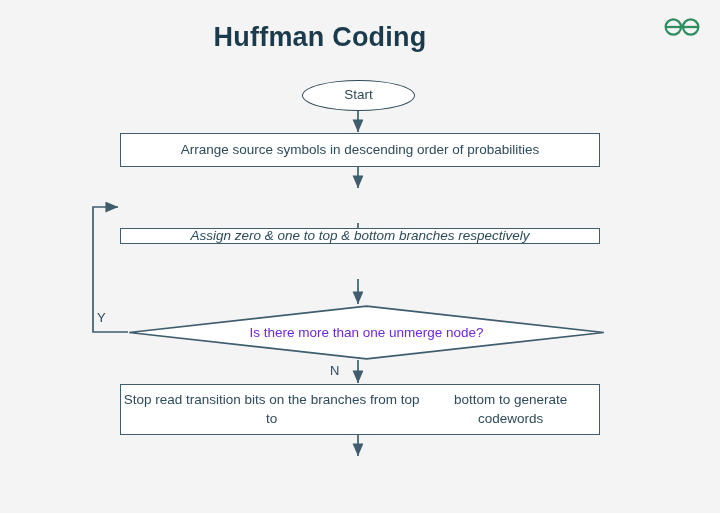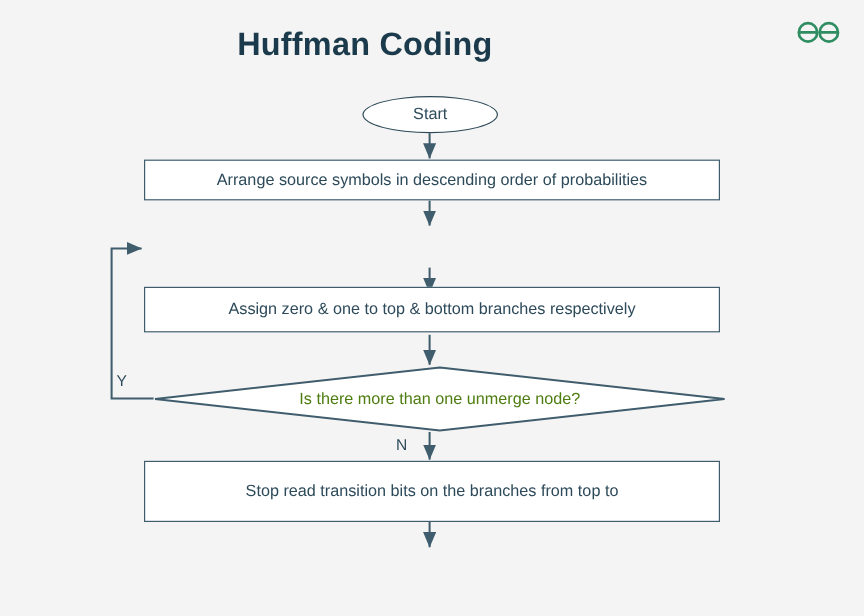--- a/index.html
+++ b/index.html
@@ -22,7 +22,7 @@
   
   #page-title {
     position: absolute;
-    left: 0;
+    left: 16px;
     top: 22px;
     width: 608px;
     text-align: center;

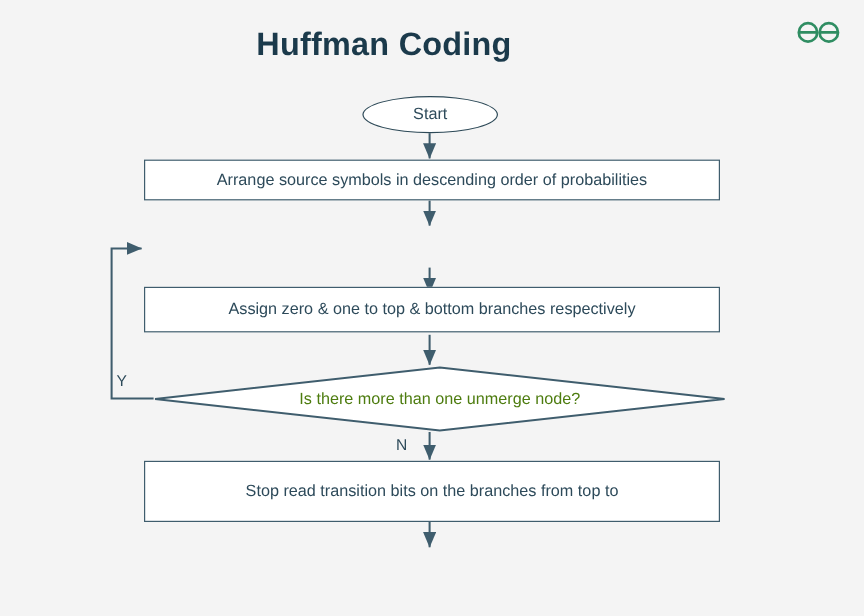--- a/index.html
+++ b/index.html
@@ -156,7 +156,7 @@
   </div>
 
 
-  <div class="node process" style="top:239px; height:38px;">
+  <div class="node process" style="top:228px; height:16px;font-style:italic;">
     <span>Assign zero &amp; one to top &amp; bottom branches respectively</span>
   </div>
 

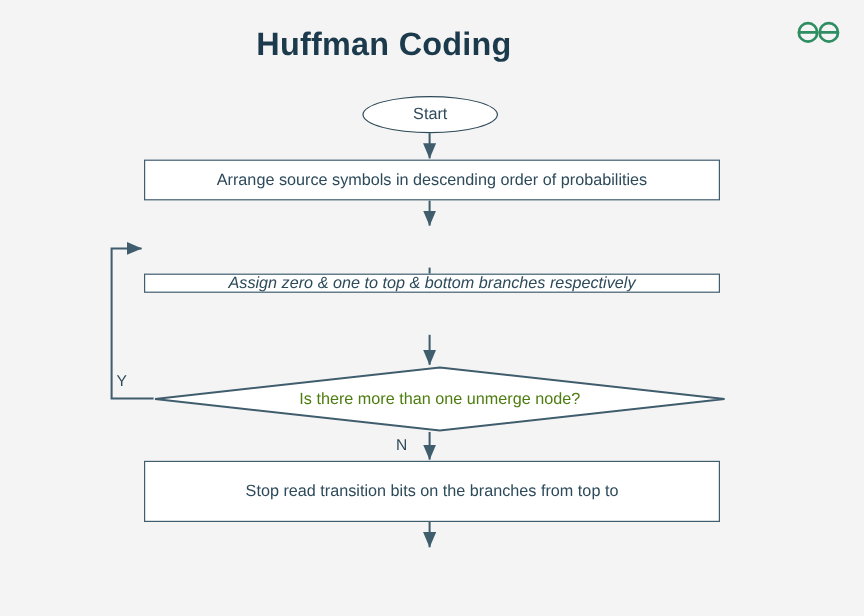--- a/index.html
+++ b/index.html
@@ -96,7 +96,7 @@
     display: flex;
     align-items: center;
     justify-content: center;
-    color: #4d7c0f;
+    color: #6d28d9;
     font-size: 13.5px;
   }
   .edge-label {

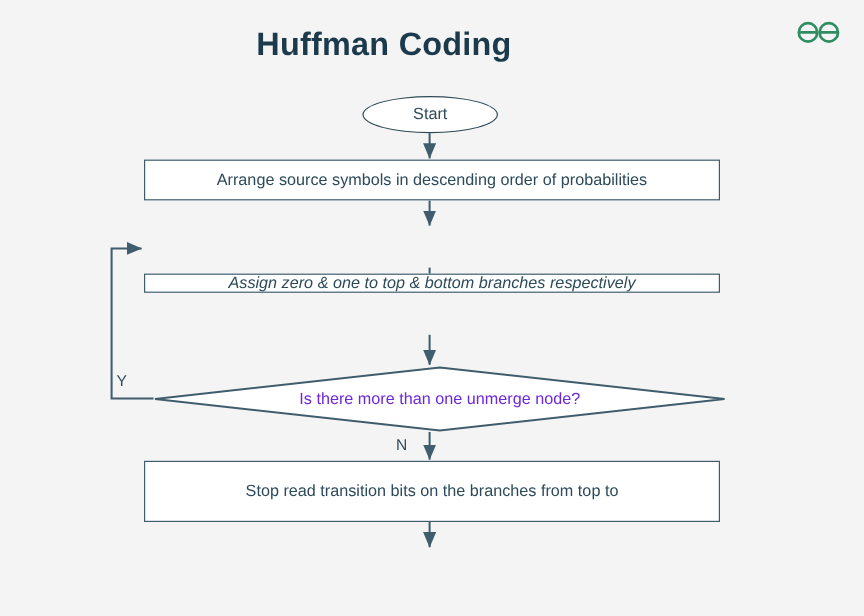--- a/index.html
+++ b/index.html
@@ -173,6 +173,7 @@
 
   <div class="node process" style="top:384px; height:51px; flex-direction:row;">
     <span>Stop read transition bits on the branches from top to</span>
+    <span>bottom to generate codewords</span>
   </div>
 
 

